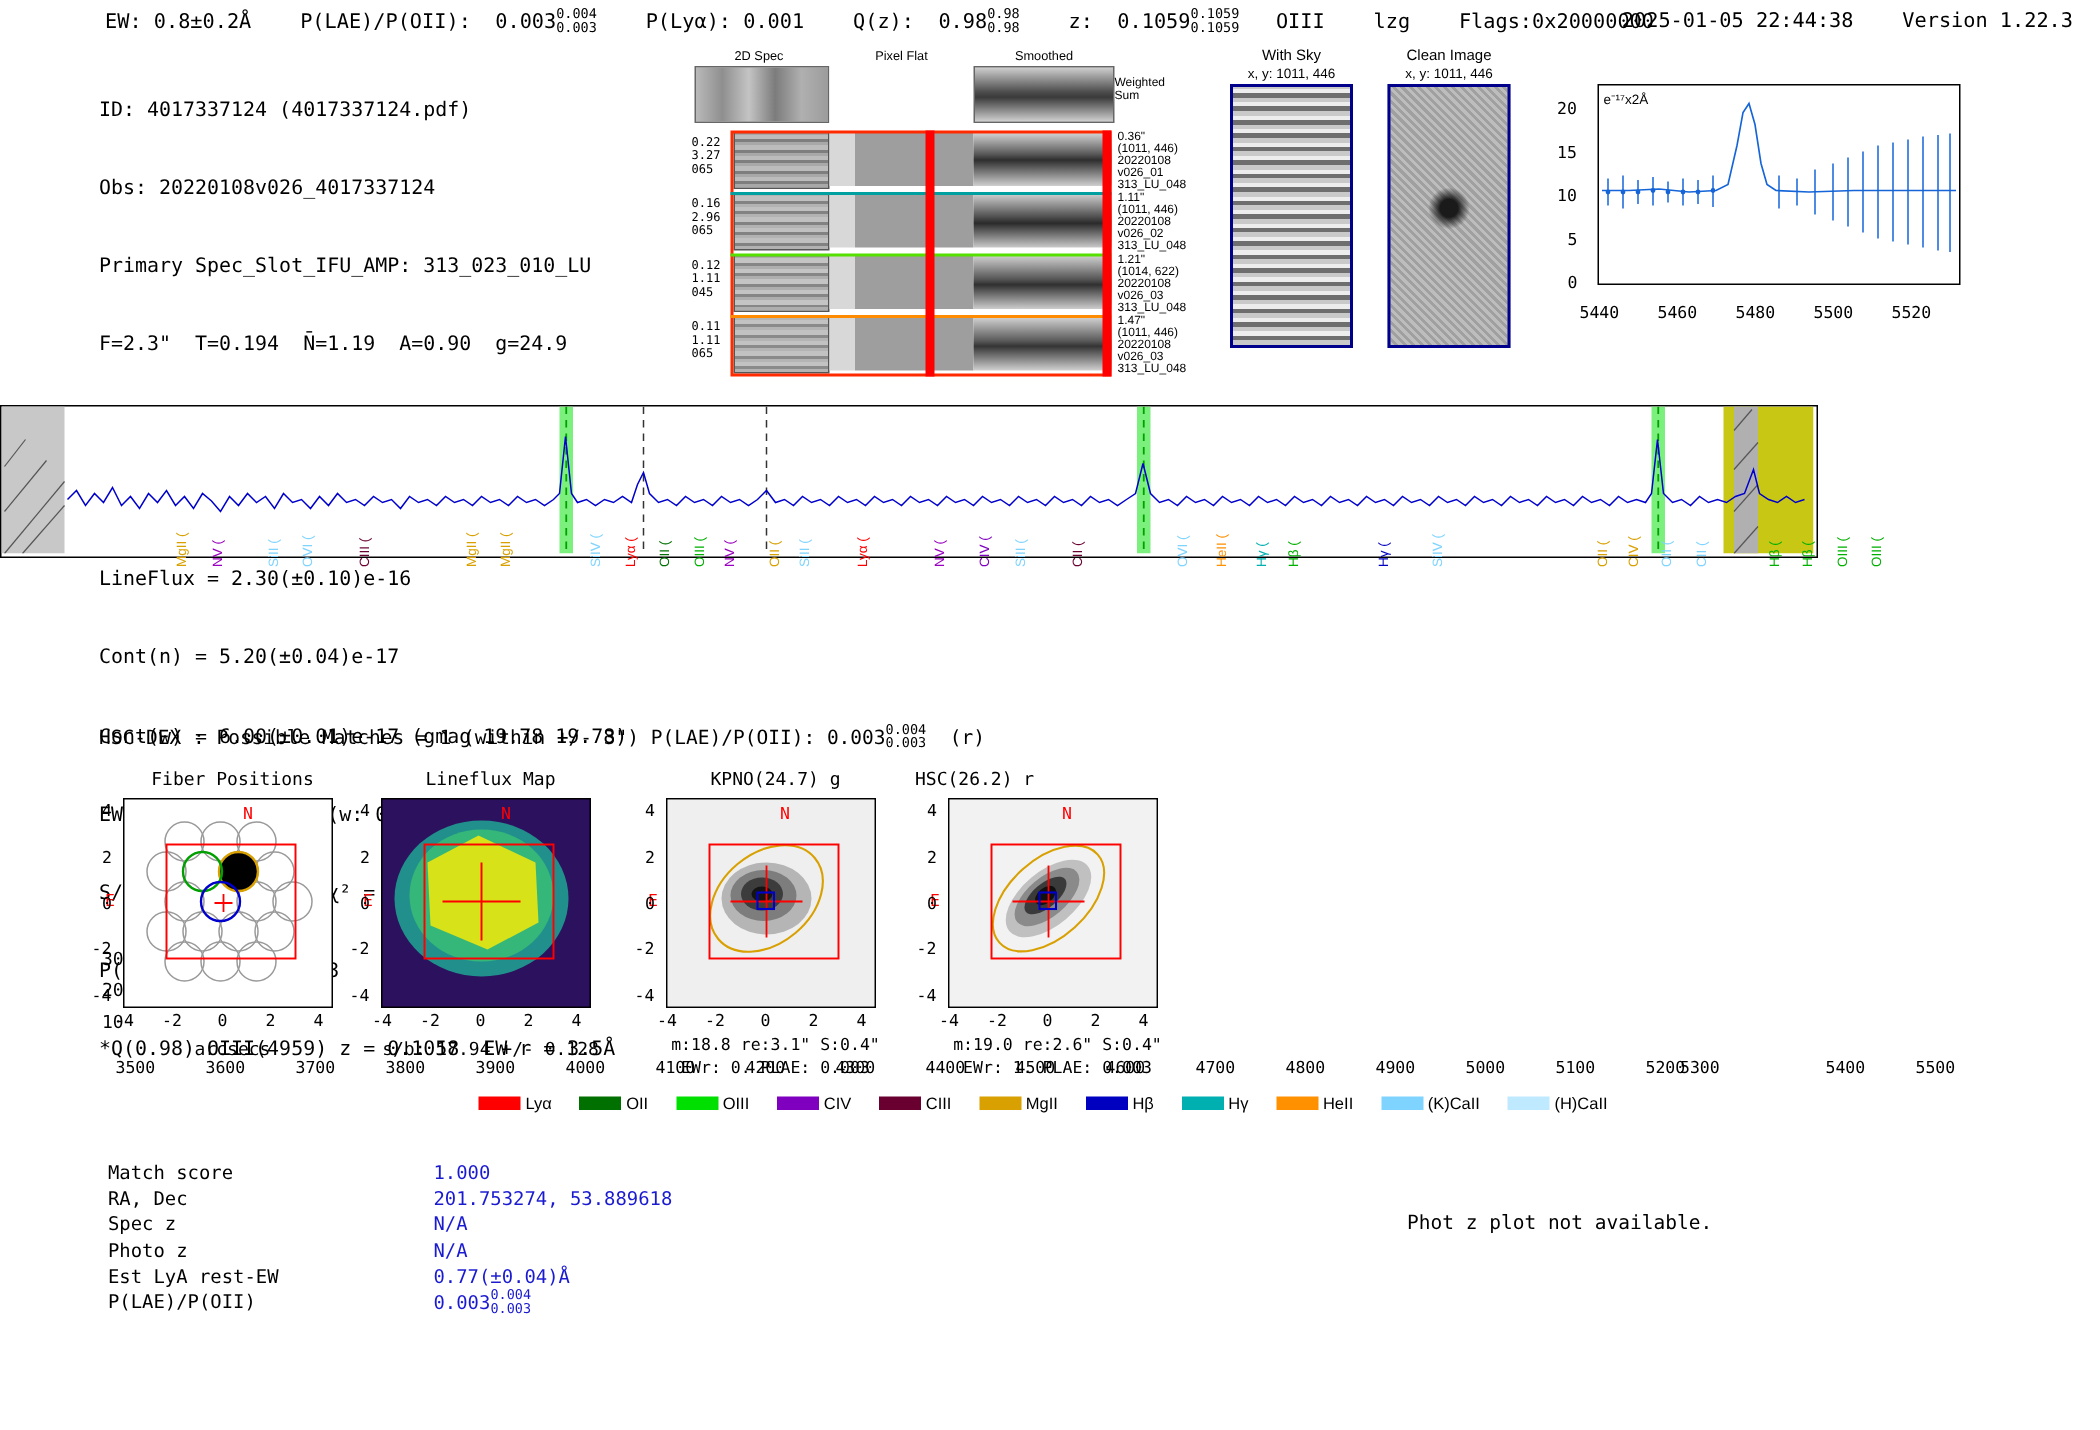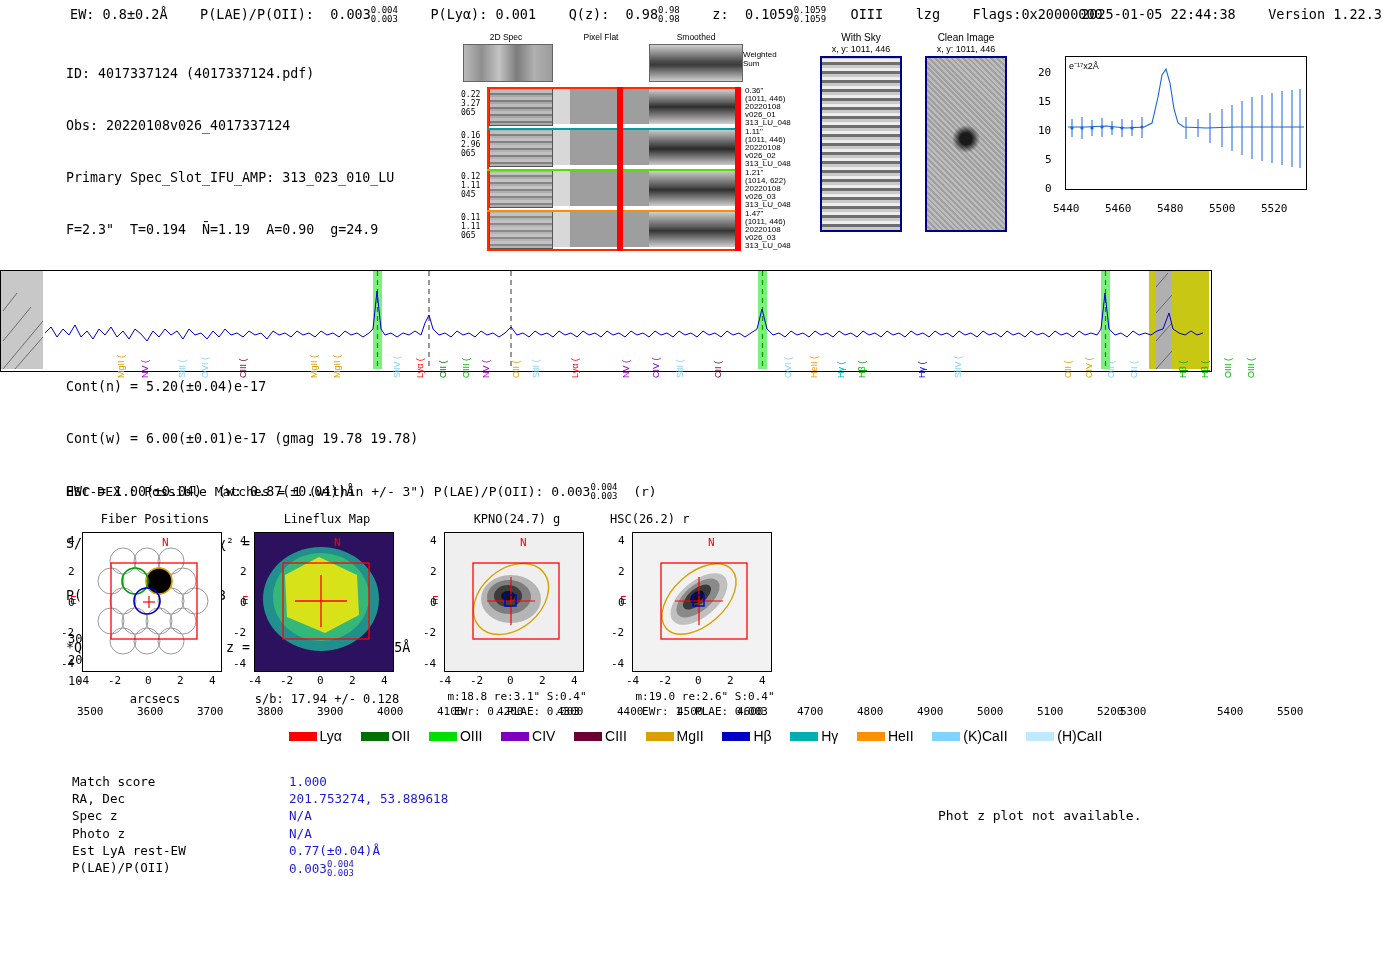--- a/index.html
+++ b/index.html
@@ -89,6 +89,7 @@
   <div>F=2.3"  T=0.194  N̄=1.19  A=0.90  g=24.9</div>
   <div>RA,Dec (201.753403,53.889572)</div>
   <div>λ = 5483.77Å   σ = 2.29(±0.11)Å</div>
+  <div>LineFlux = 2.30(±0.10)e-16</div>
   <div>Cont(n) = 5.20(±0.04)e-17</div>
   <div>Cont(w) = 6.00(±0.01)e-17 (gmag 19.78 19.78)</div>
   <div>EWr = 1.00(±0.04)  (w: 0.87(±0.04))Å</div>

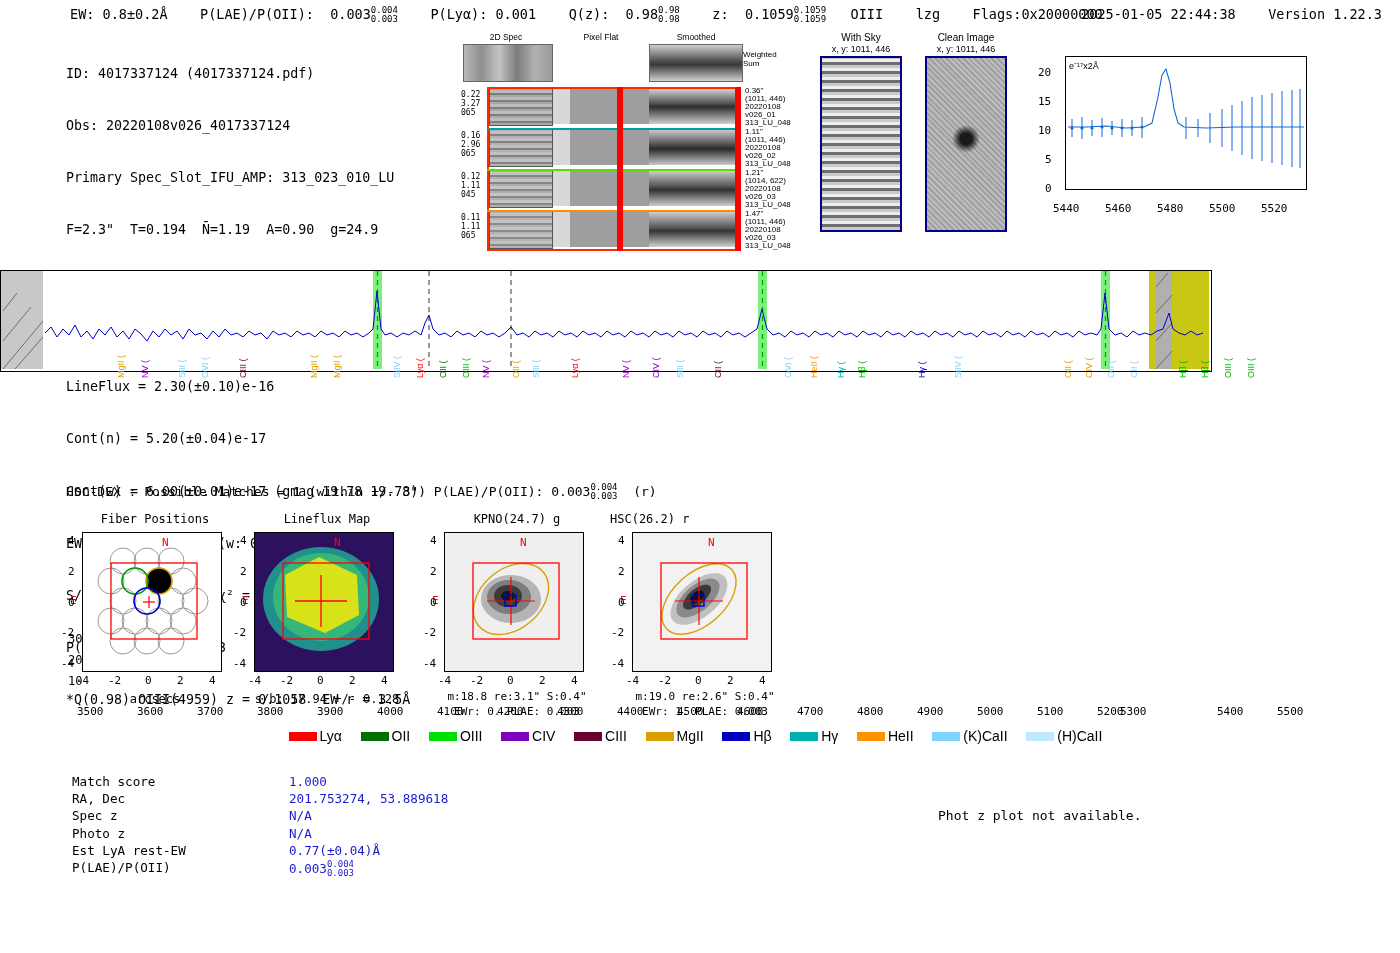--- a/index.html
+++ b/index.html
@@ -43,7 +43,7 @@
   }
   .tick{position:absolute;font-size:11px;font-family:"DejaVu Sans Mono",monospace;}
   .legendbox{display:inline-block;width:28px;height:9px;margin-right:3px;vertical-align:middle;}
-  .legenditem{display:inline-block;margin-right:9px;font-size:14px;font-family:"Liberation Sans",sans-serif;vertical-align:middle;}
+  .legenditem{display:inline-block;margin-right:9px;font-size:11px;font-family:"Liberation Sans",sans-serif;vertical-align:middle;}
 
   
   #bottomtable{top:772px;left:70px;font-size:12.6px;line-height:15.2px;}

